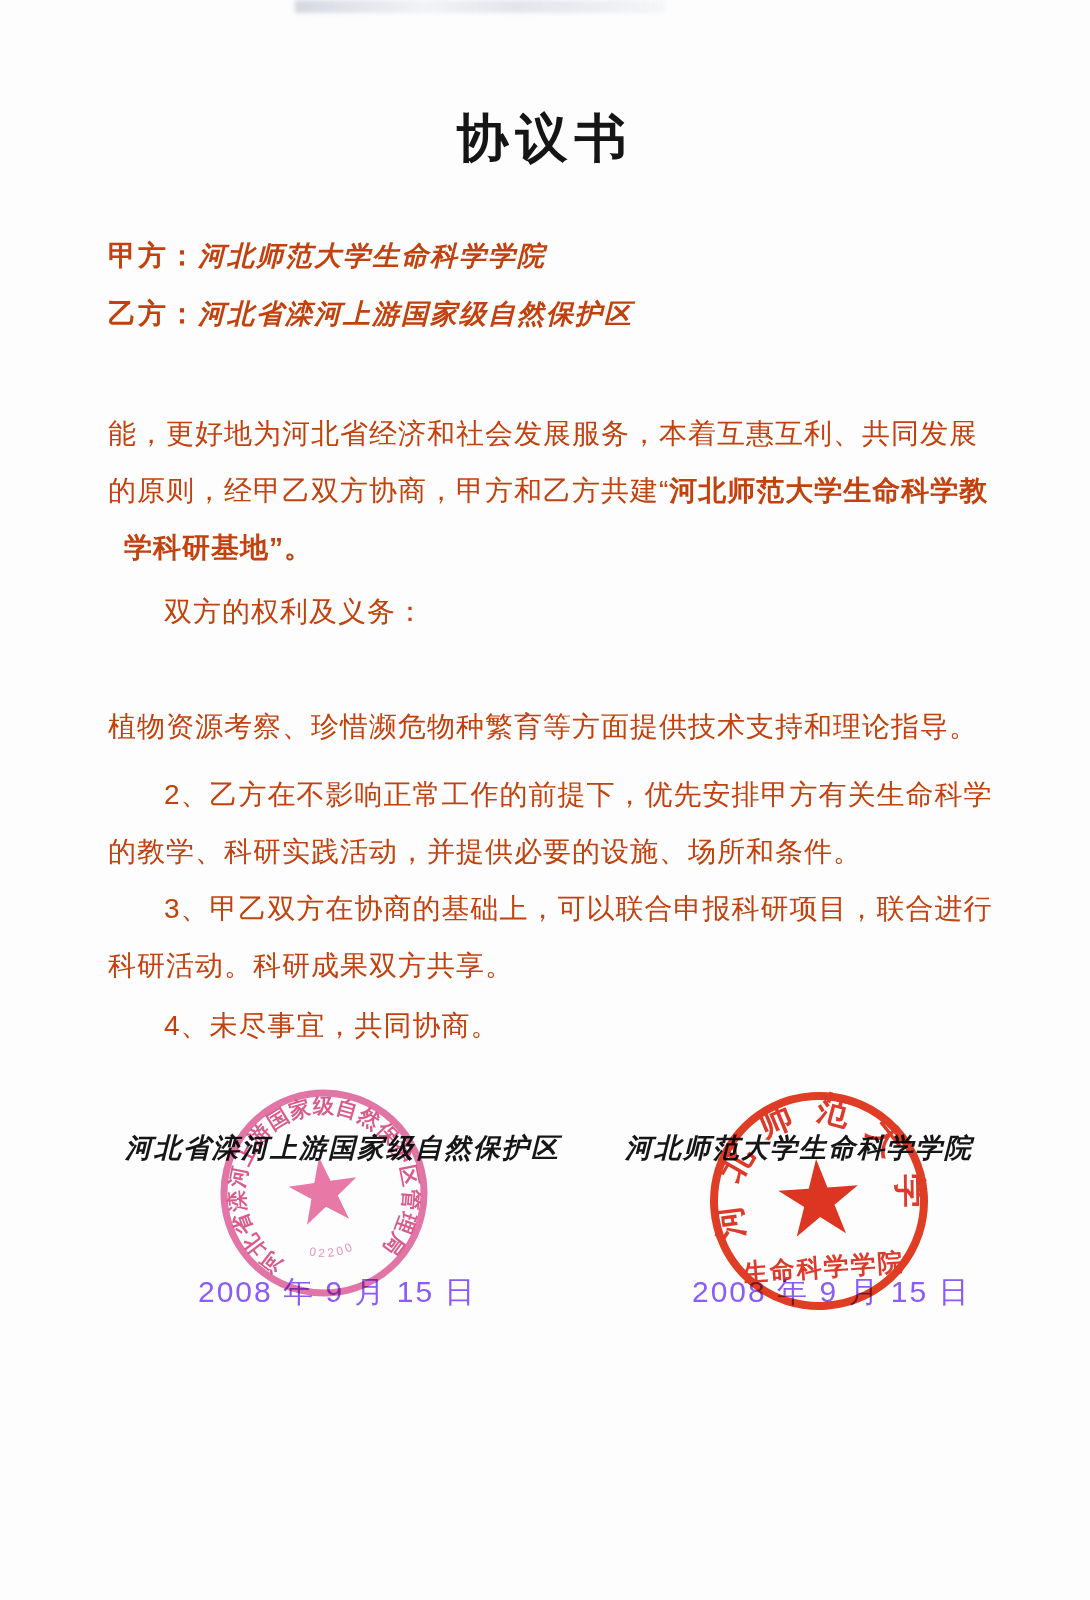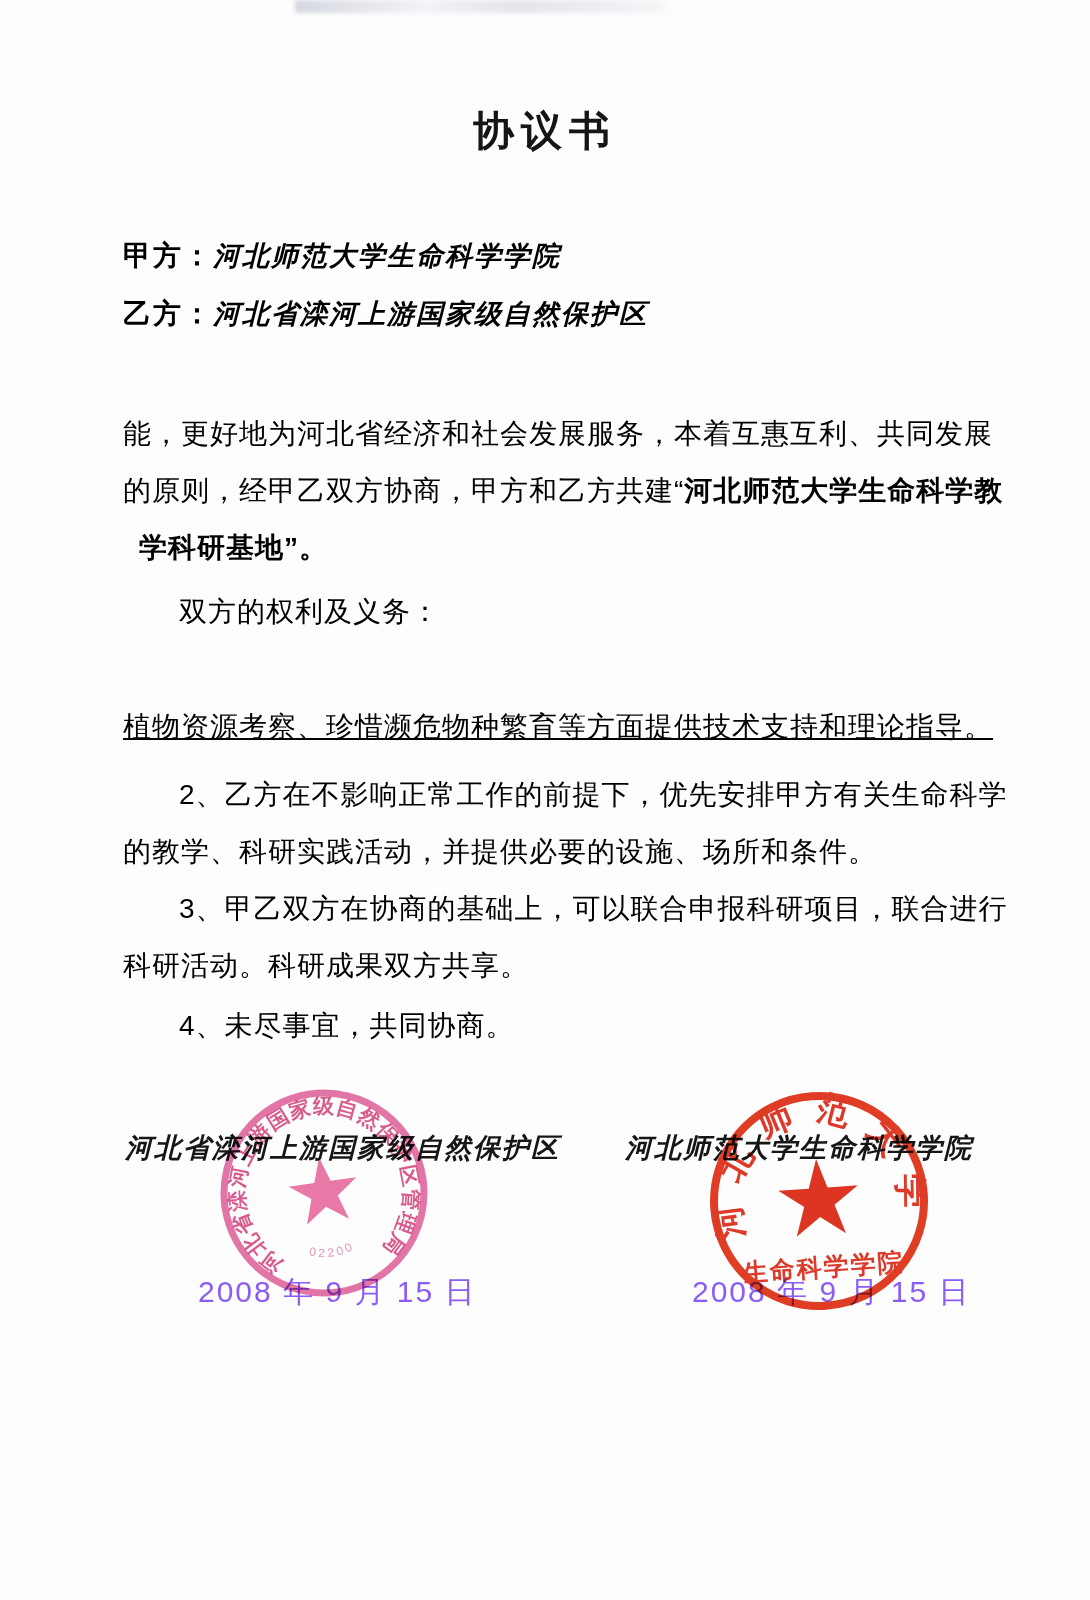--- a/index.html
+++ b/index.html
@@ -19,7 +19,7 @@
   .doc-title{
     position:absolute;left:0;right:0;top:104px;
     text-align:center;
-    font-size:41px;font-weight:700;letter-spacing:7px;
+    font-size:52px;font-weight:700;letter-spacing:7px;
     color:#151515;
   }
   .line{

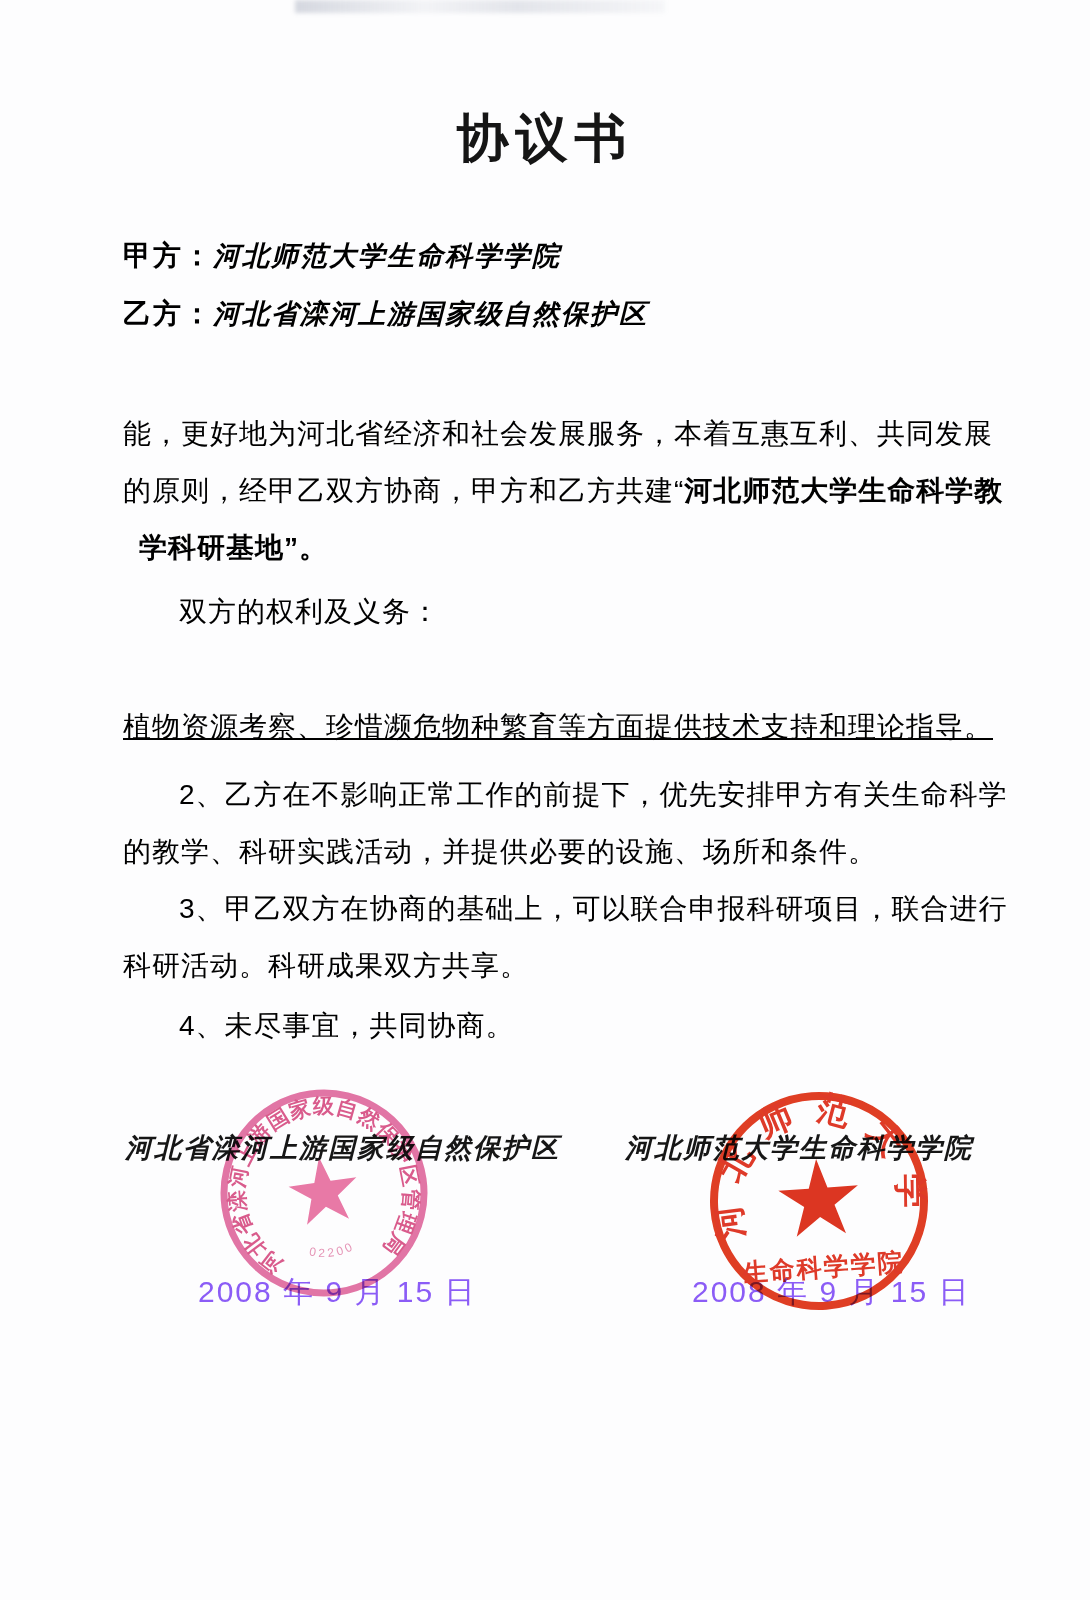--- a/index.html
+++ b/index.html
@@ -23,9 +23,9 @@
     color:#151515;
   }
   .line{
-    position:absolute;left:123px;
+    position:absolute;left:108px;
     font-size:28px;line-height:32px;white-space:nowrap;
-    letter-spacing:1px;color:#000000;
+    letter-spacing:1px;color:#c2410c;
   }
   .indent{padding-left:56px;}
   .bold-seg{font-weight:700;}

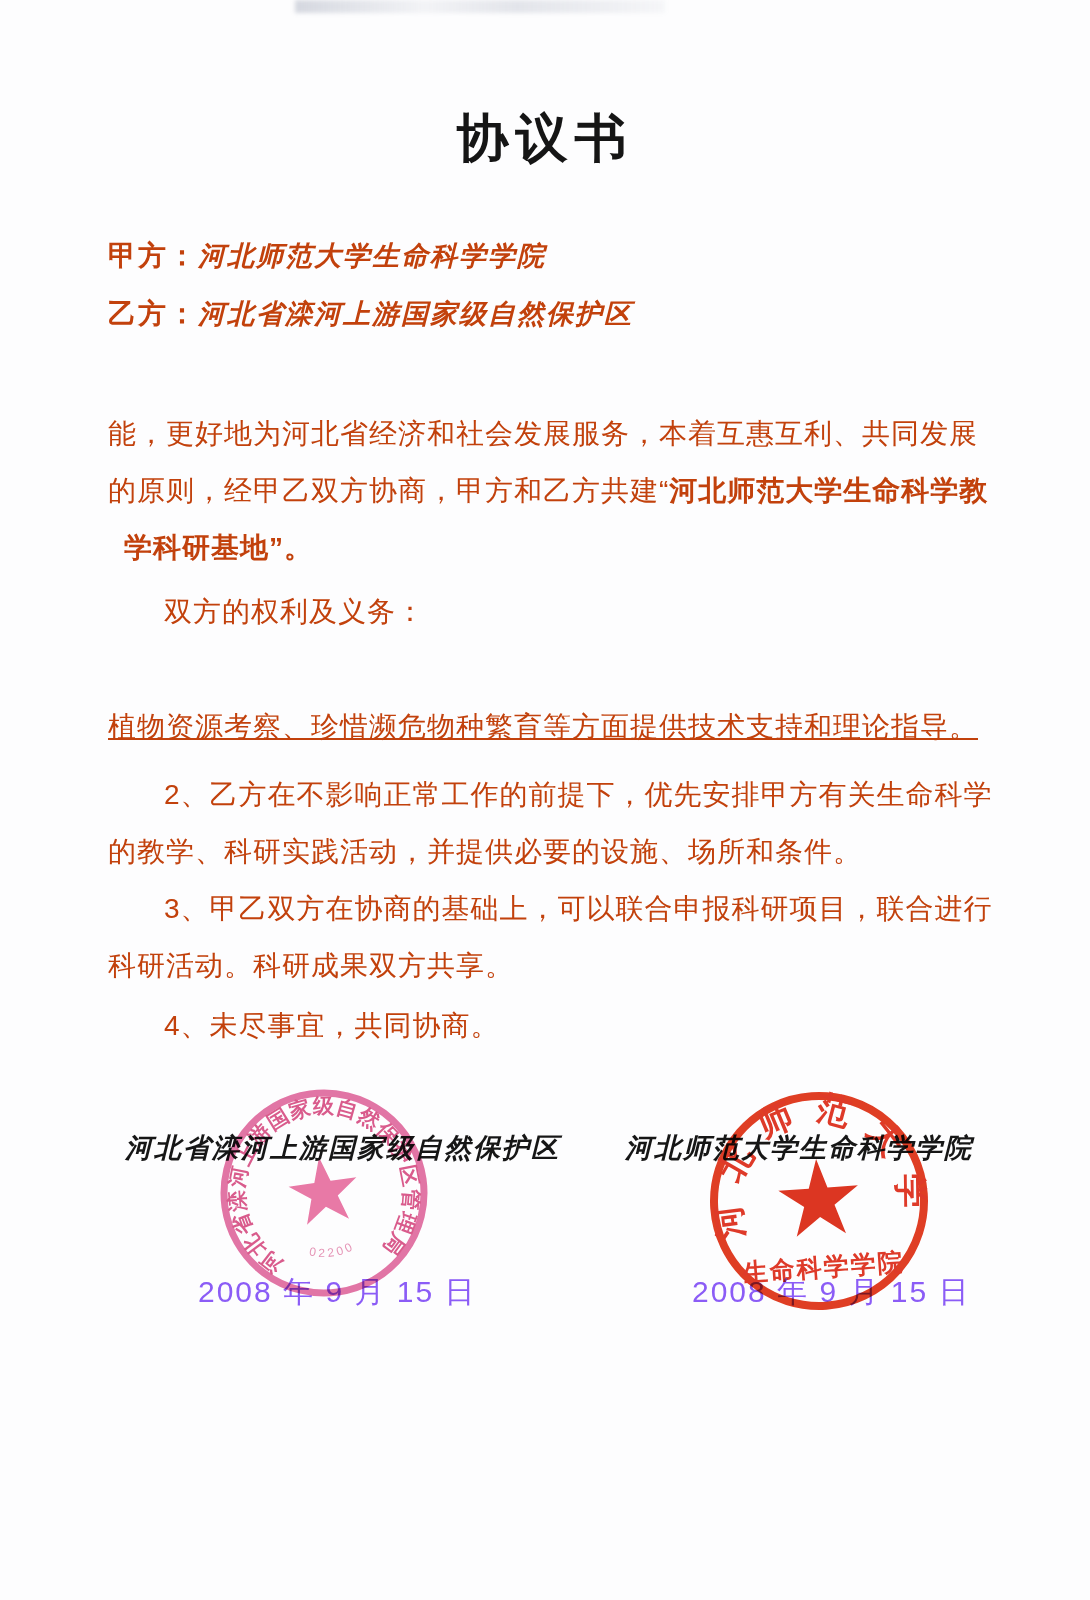--- a/index.html
+++ b/index.html
@@ -78,7 +78,7 @@
 
   <div class="line indent" style="top:596px;">双方的权利及义务：</div>
 
-  <div class="line" style="top:711px;text-decoration:underline;">植物资源考察、珍惜濒危物种繁育等方面提供技术支持和理论指导。</div>
+  <div class="line" style="top:711px;">植物资源考察、珍惜濒危物种繁育等方面提供技术支持和理论指导。</div>
 
   <div class="line indent" style="top:779px;">2、乙方在不影响正常工作的前提下，优先安排甲方有关生命科学</div>
   <div class="line" style="top:836px;">的教学、科研实践活动，并提供必要的设施、场所和条件。</div>

